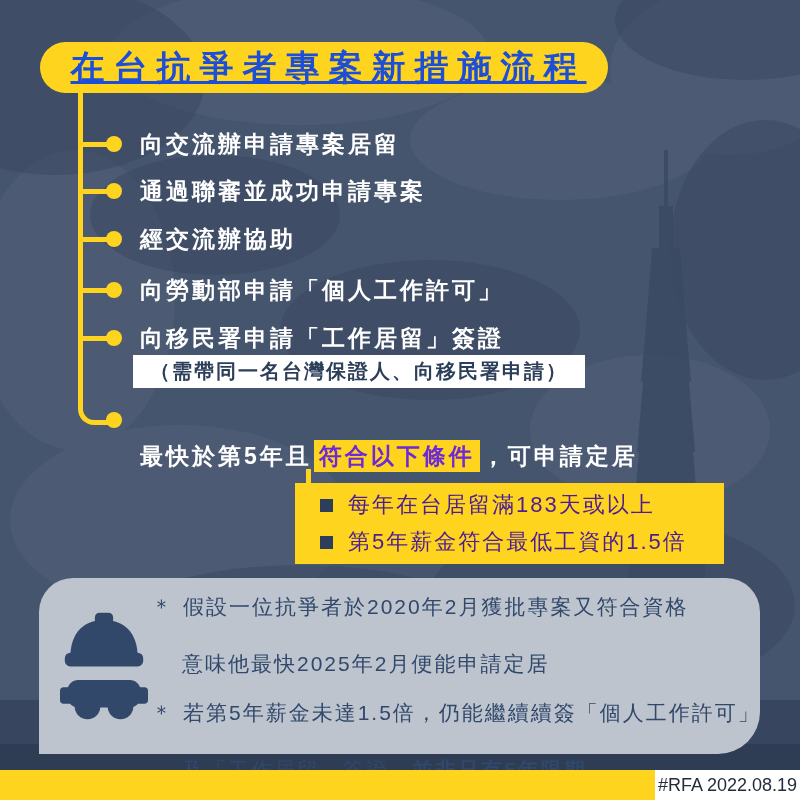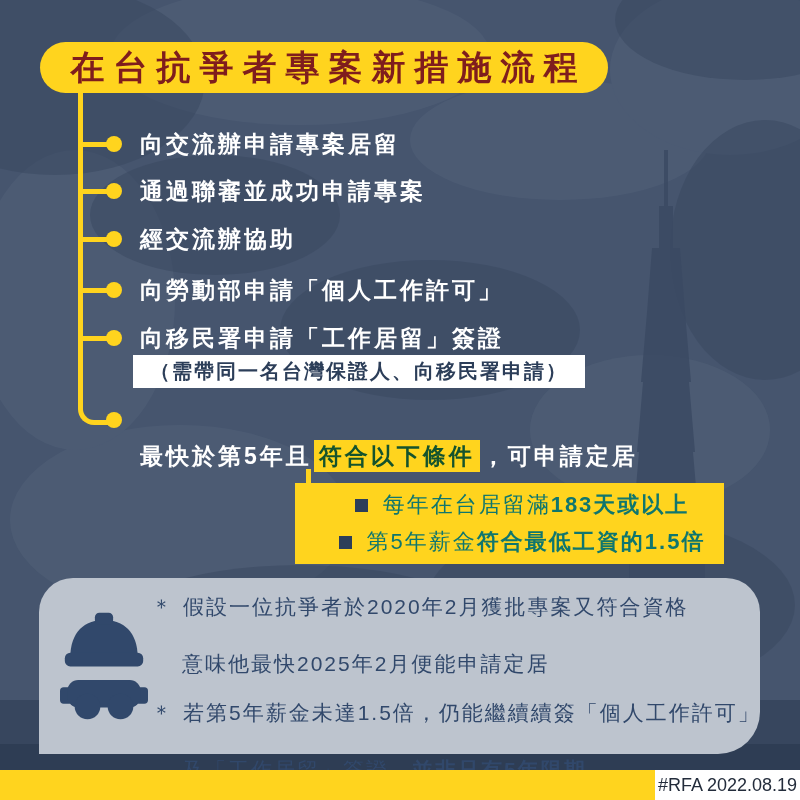--- a/index.html
+++ b/index.html
@@ -18,8 +18,8 @@
     z-index:3;
   }
   .banner span {
-    font-size:34px; font-weight:bold; letter-spacing:9px; color:#7f1d1d;
-    padding-left:9px; white-space:nowrap;
+    font-size:34px; font-weight:bold; letter-spacing:9px; color:#1d4ed8;
+    padding-left:9px; white-space:nowrap;text-decoration:underline;
   }
 
   

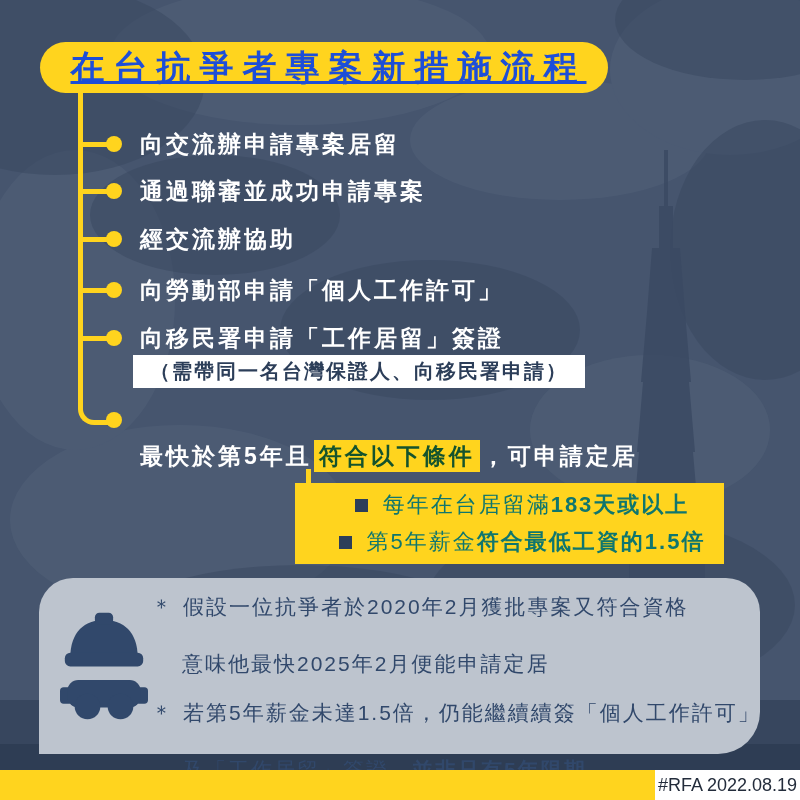--- a/index.html
+++ b/index.html
@@ -45,7 +45,7 @@
     color:#2C3E59; font-size:20px; font-weight:bold; letter-spacing:2px; white-space:nowrap;
   }
   .hl {
-    background:#FFD41E; color:#14532d; padding:3px 5px; margin:0 2px;
+    background:#FFD41E; color:#6d28d9; padding:3px 5px; margin:0 2px;
   }
   .connector { position:absolute; left:306px; top:469px; width:5px; height:16px; background:#FFD41E; z-index:1; }
 

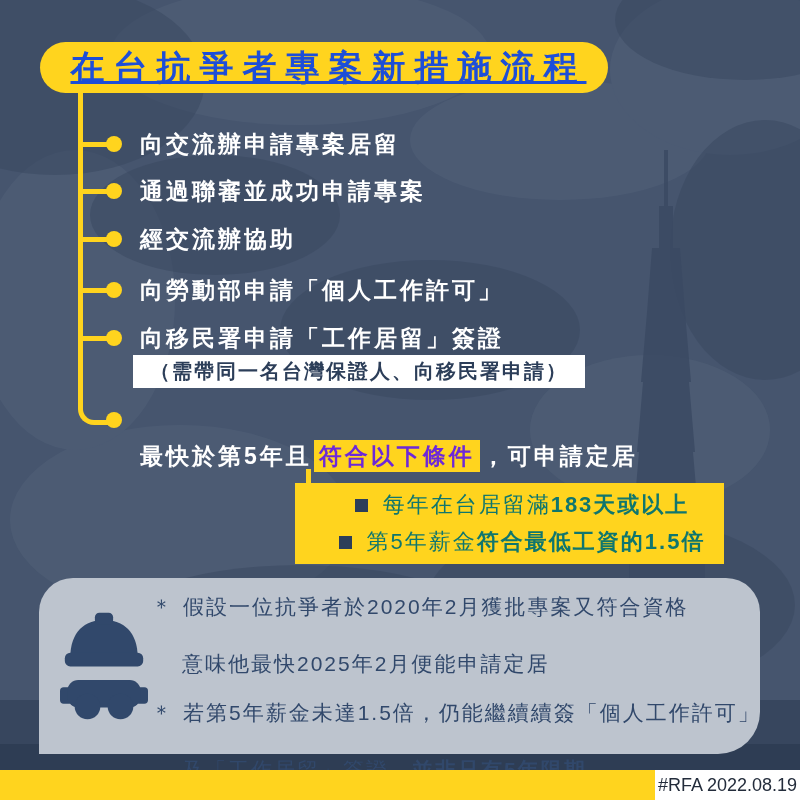--- a/index.html
+++ b/index.html
@@ -56,7 +56,7 @@
     display:flex; flex-direction:column; justify-content:space-evenly;
     padding-left:25px; box-sizing:border-box;
   }
-  .cond-row { display:flex; align-items:center; color:#0f766e; font-size:22px; letter-spacing:2px; white-space:nowrap;justify-content:center; }
+  .cond-row { display:flex; align-items:center; color:#4c1d95; font-size:22px; letter-spacing:2px; white-space:nowrap; }
   .cond-row .sq { width:13px; height:13px; background:#2C3E59; margin-right:15px; flex:0 0 auto; }
   .cond-row b { font-weight:bold; }
 

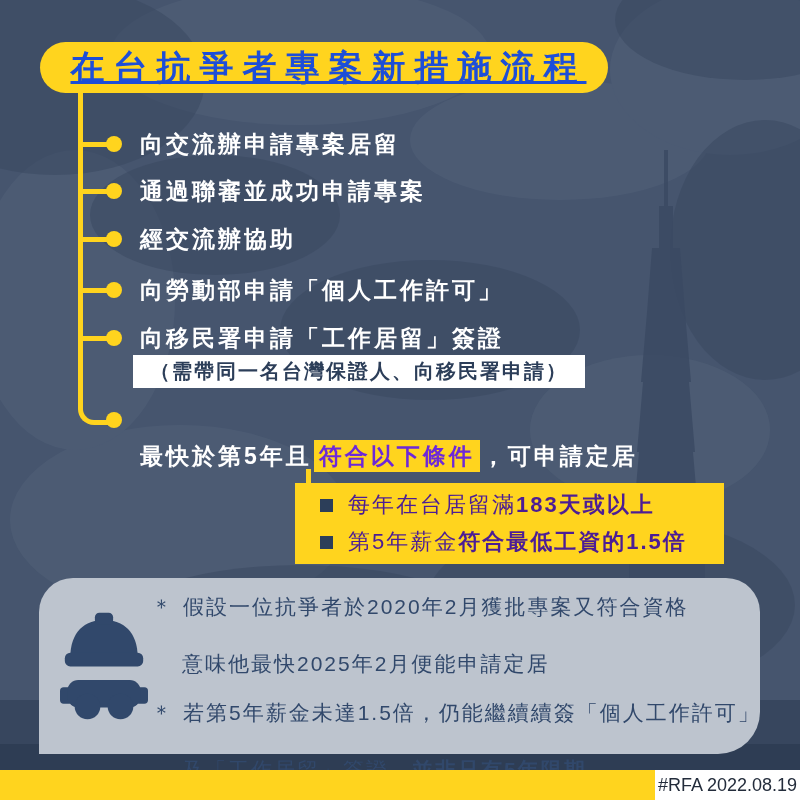--- a/index.html
+++ b/index.html
@@ -58,7 +58,7 @@
   }
   .cond-row { display:flex; align-items:center; color:#4c1d95; font-size:22px; letter-spacing:2px; white-space:nowrap; }
   .cond-row .sq { width:13px; height:13px; background:#2C3E59; margin-right:15px; flex:0 0 auto; }
-  .cond-row b { font-weight:bold; }
+  .cond-row b { font-weight:normal; }
 
   
   .note-box {

